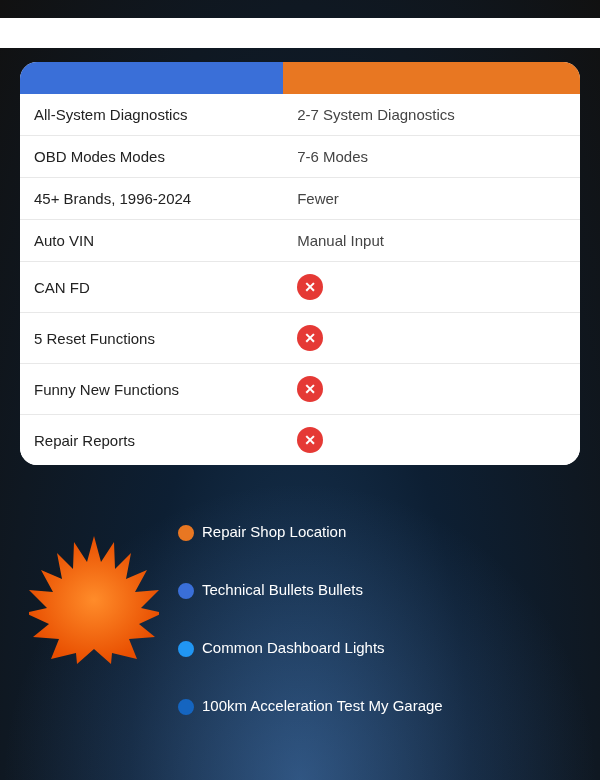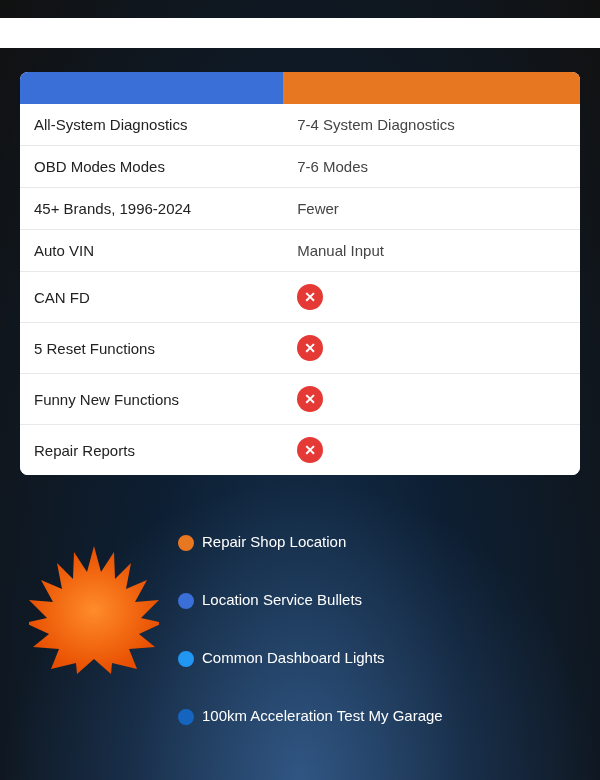--- a/index.html
+++ b/index.html
@@ -46,9 +46,9 @@
     .comparison-table {
       width: 100%;
       border-collapse: collapse;
-      border-radius: 8px;
+      border-radius: 17px;
       overflow: hidden;
-      margin-top: 24px;
+      margin-top: 14px;
       background: white;
     }
 

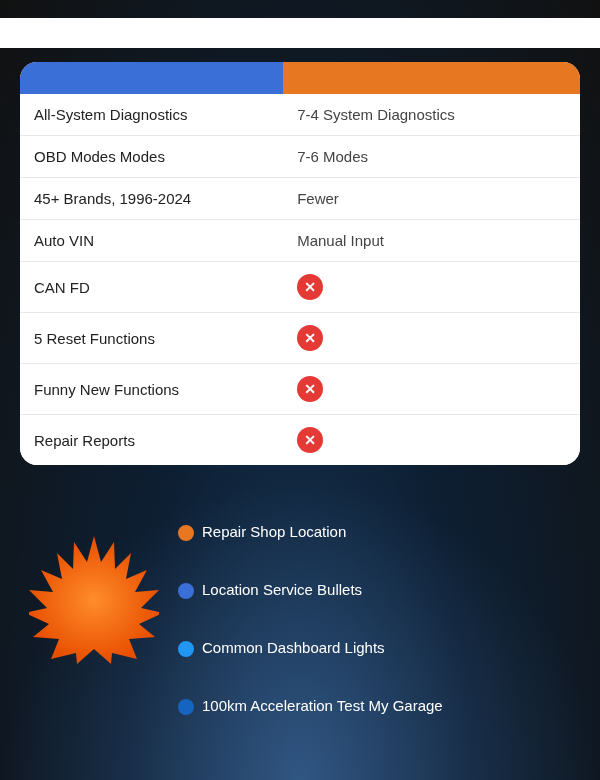--- a/index.html
+++ b/index.html
@@ -218,7 +218,7 @@
     <tbody id="table-body">
     <tr>
           <td>All-System Diagnostics</td>
-          <td>7-4 System Diagnostics</td>
+          <td>2-7 System Diagnostics</td>
         </tr>
         <tr>
           <td>OBD Modes Modes</td>

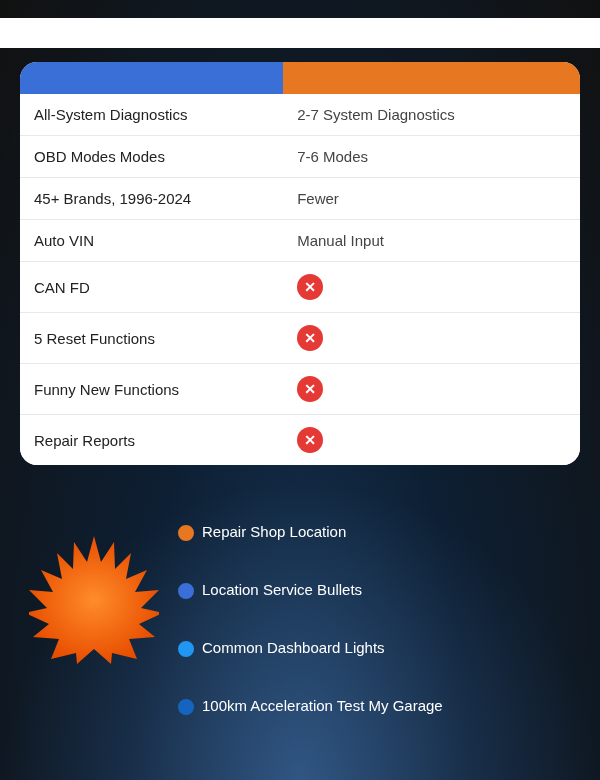--- a/index.html
+++ b/index.html
@@ -277,7 +277,7 @@
         </div>
         <div class="feature-item">
           <span class="dot-icon dot-blue"></span>
-          <span>Location Service Bullets</span>
+          <span>Technical Bullets Bullets</span>
         </div>
         <div class="feature-item">
           <span class="dot-icon dot-blue2"></span>

